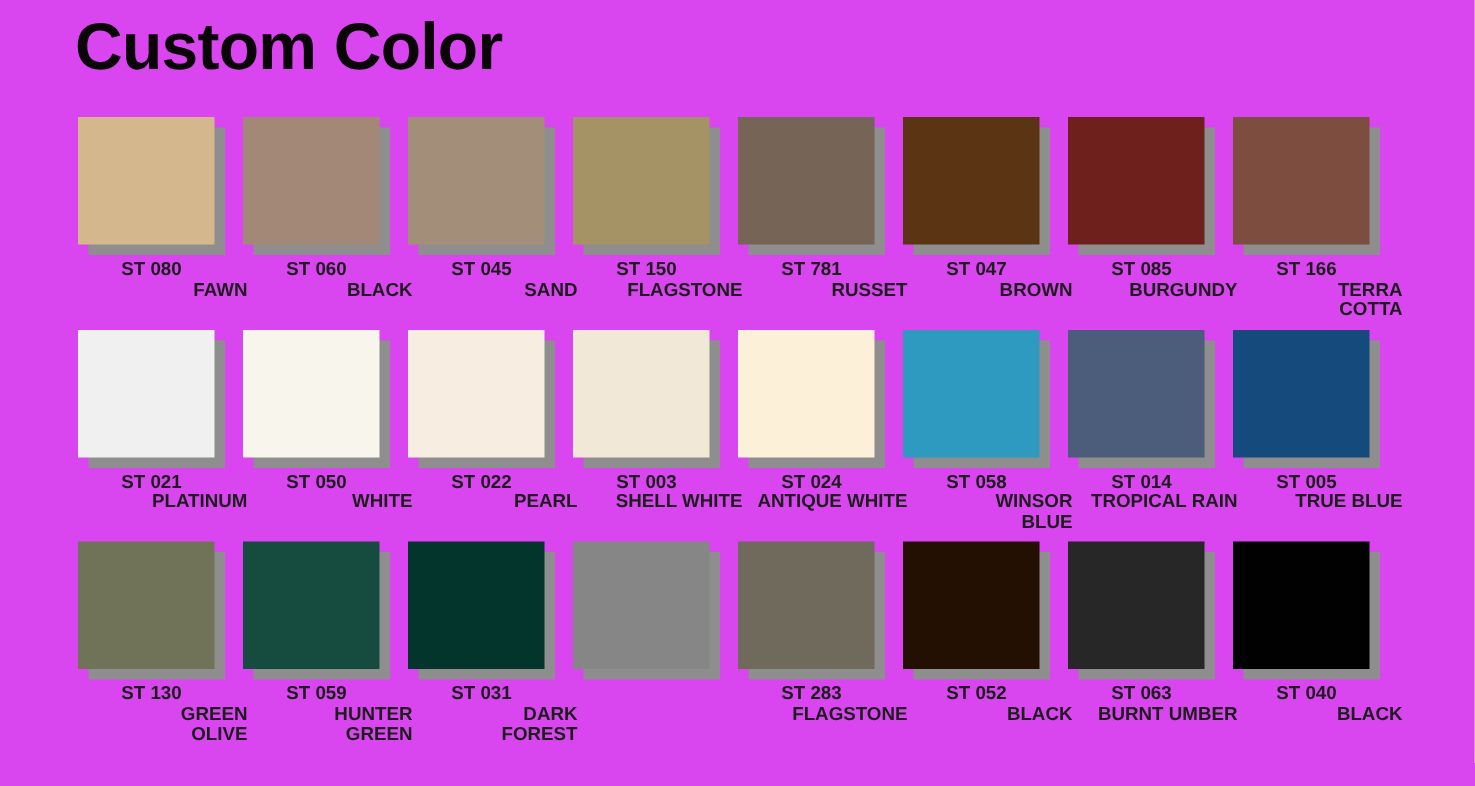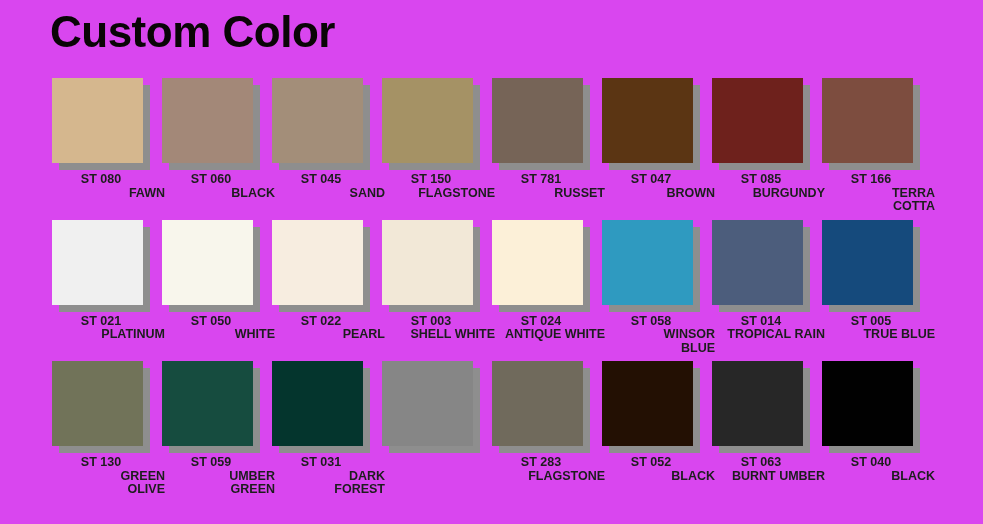--- a/index.html
+++ b/index.html
@@ -234,7 +234,7 @@
             <div class="chip-shadow" style="background: rgb(142, 142, 142);"></div>
             <div class="chip" style="background: rgb(22, 76, 63);"></div>
           </div>
-          <div class="swatch-label"><span class="swatch-code">ST 059</span><span class="swatch-name">UMBER
+          <div class="swatch-label"><span class="swatch-code">ST 059</span><span class="swatch-name">HUNTER
 GREEN</span></div>
         </div>
         <div class="swatch-cell">

